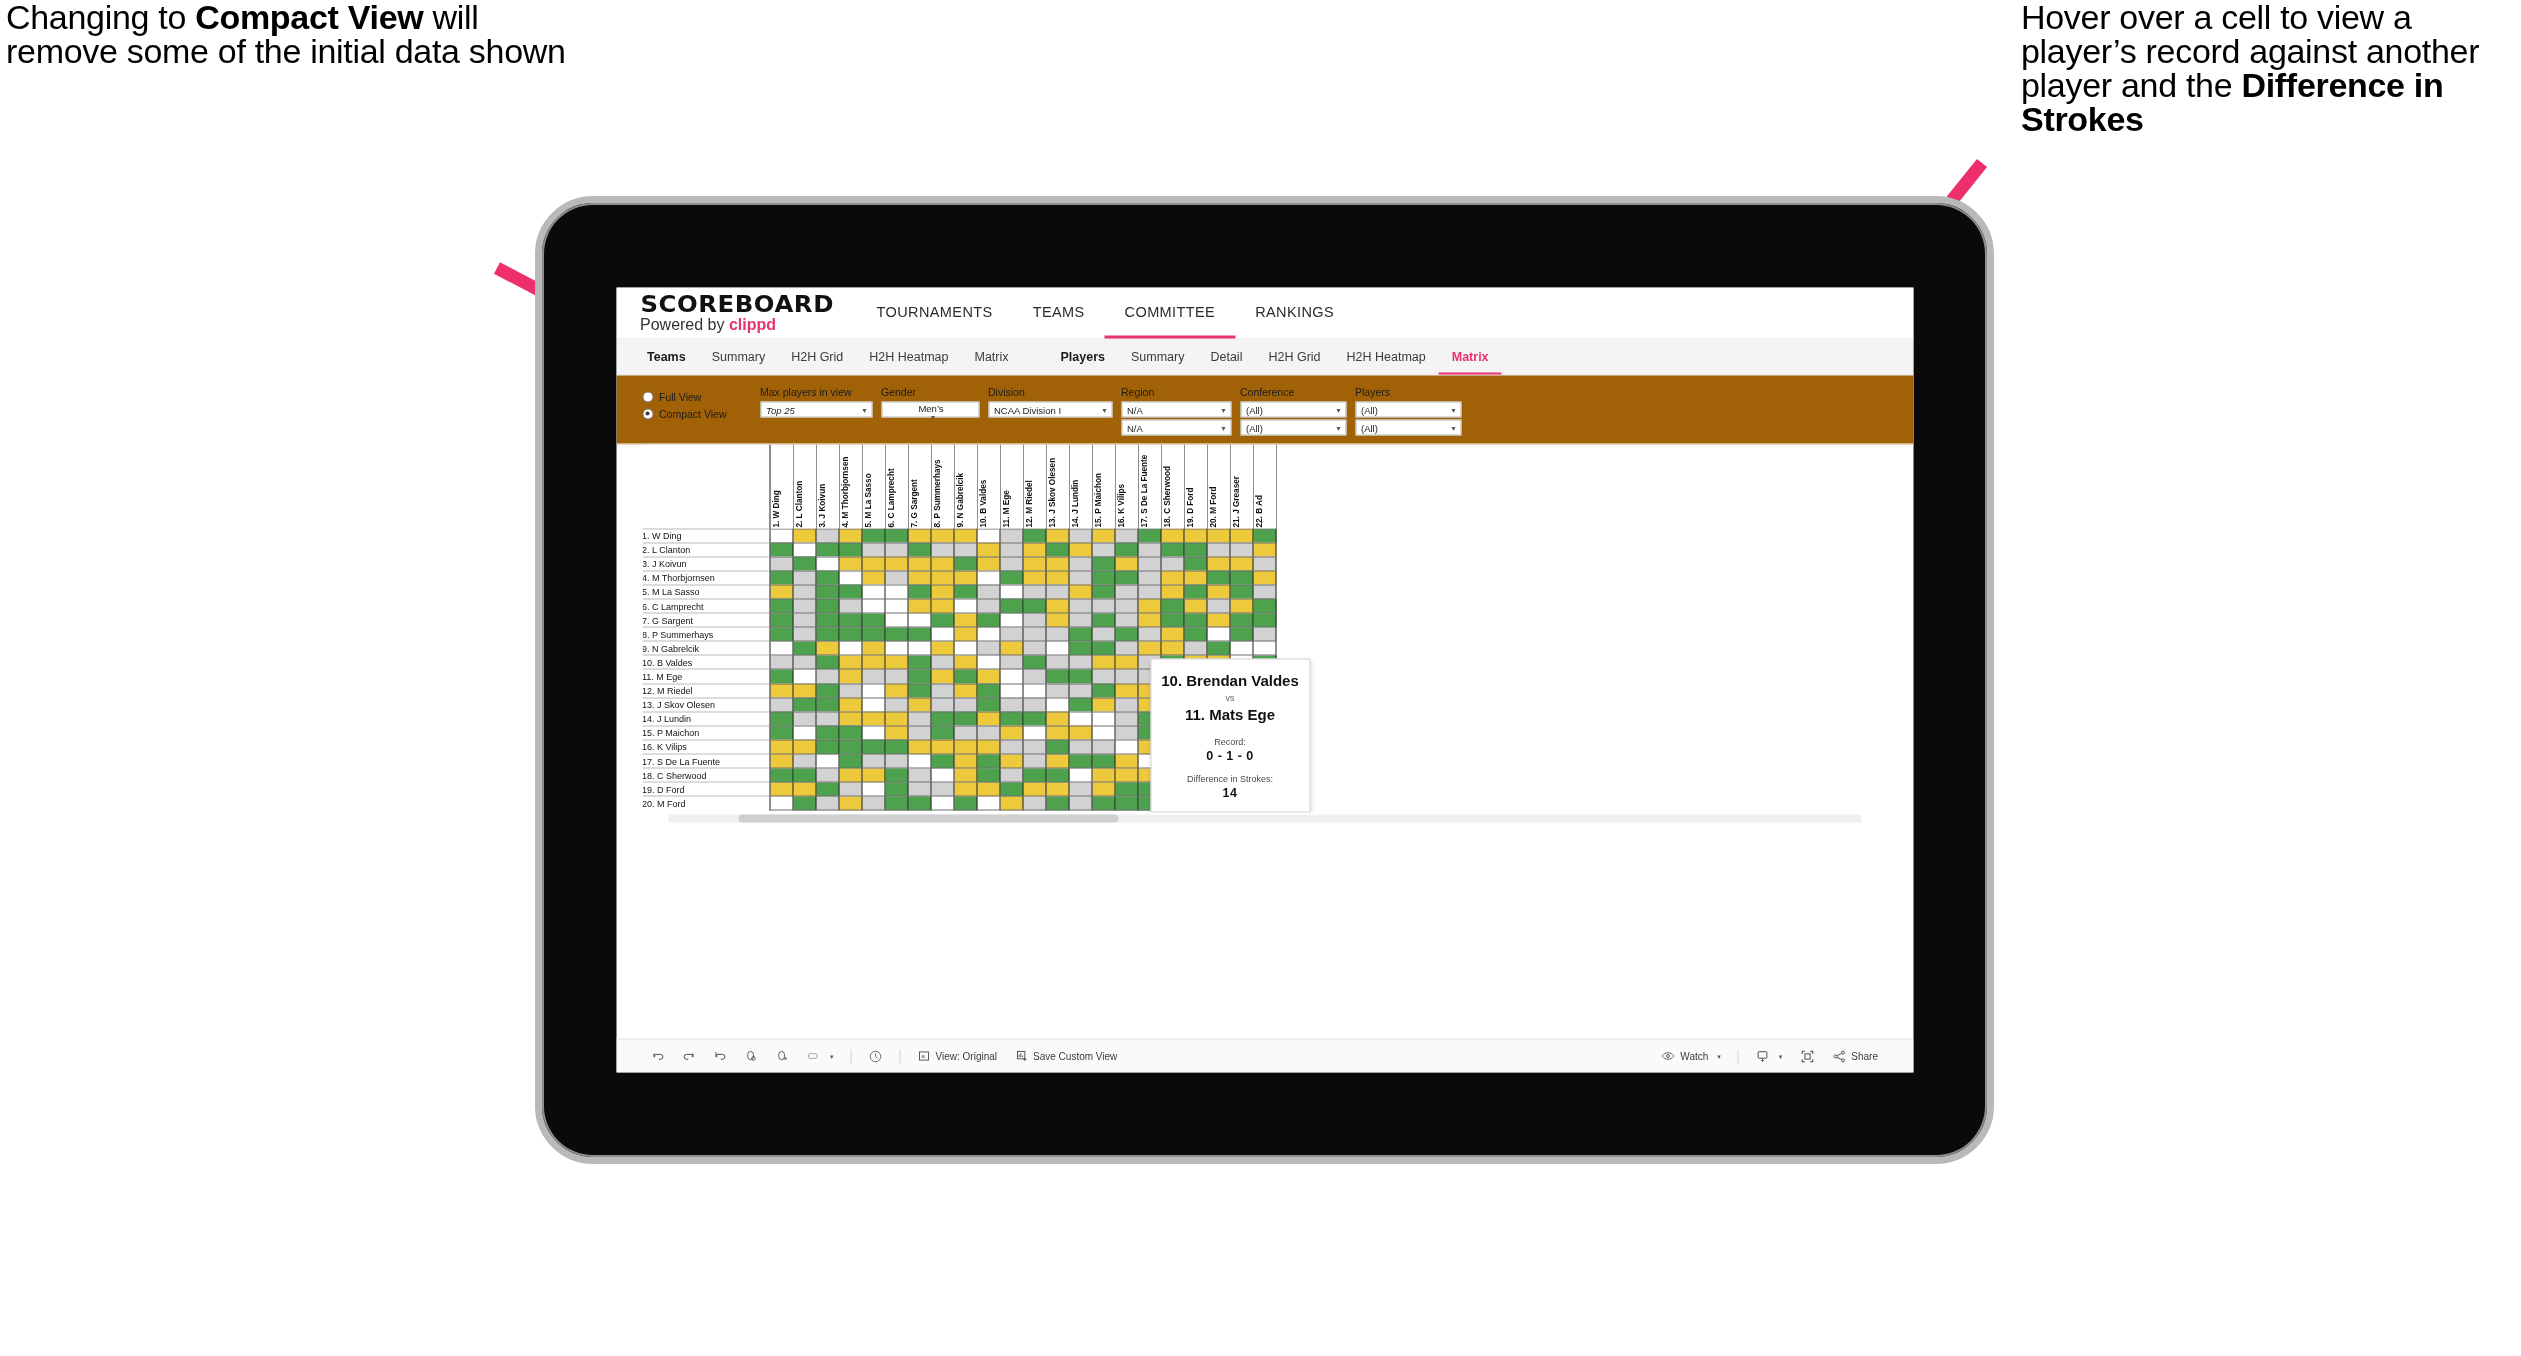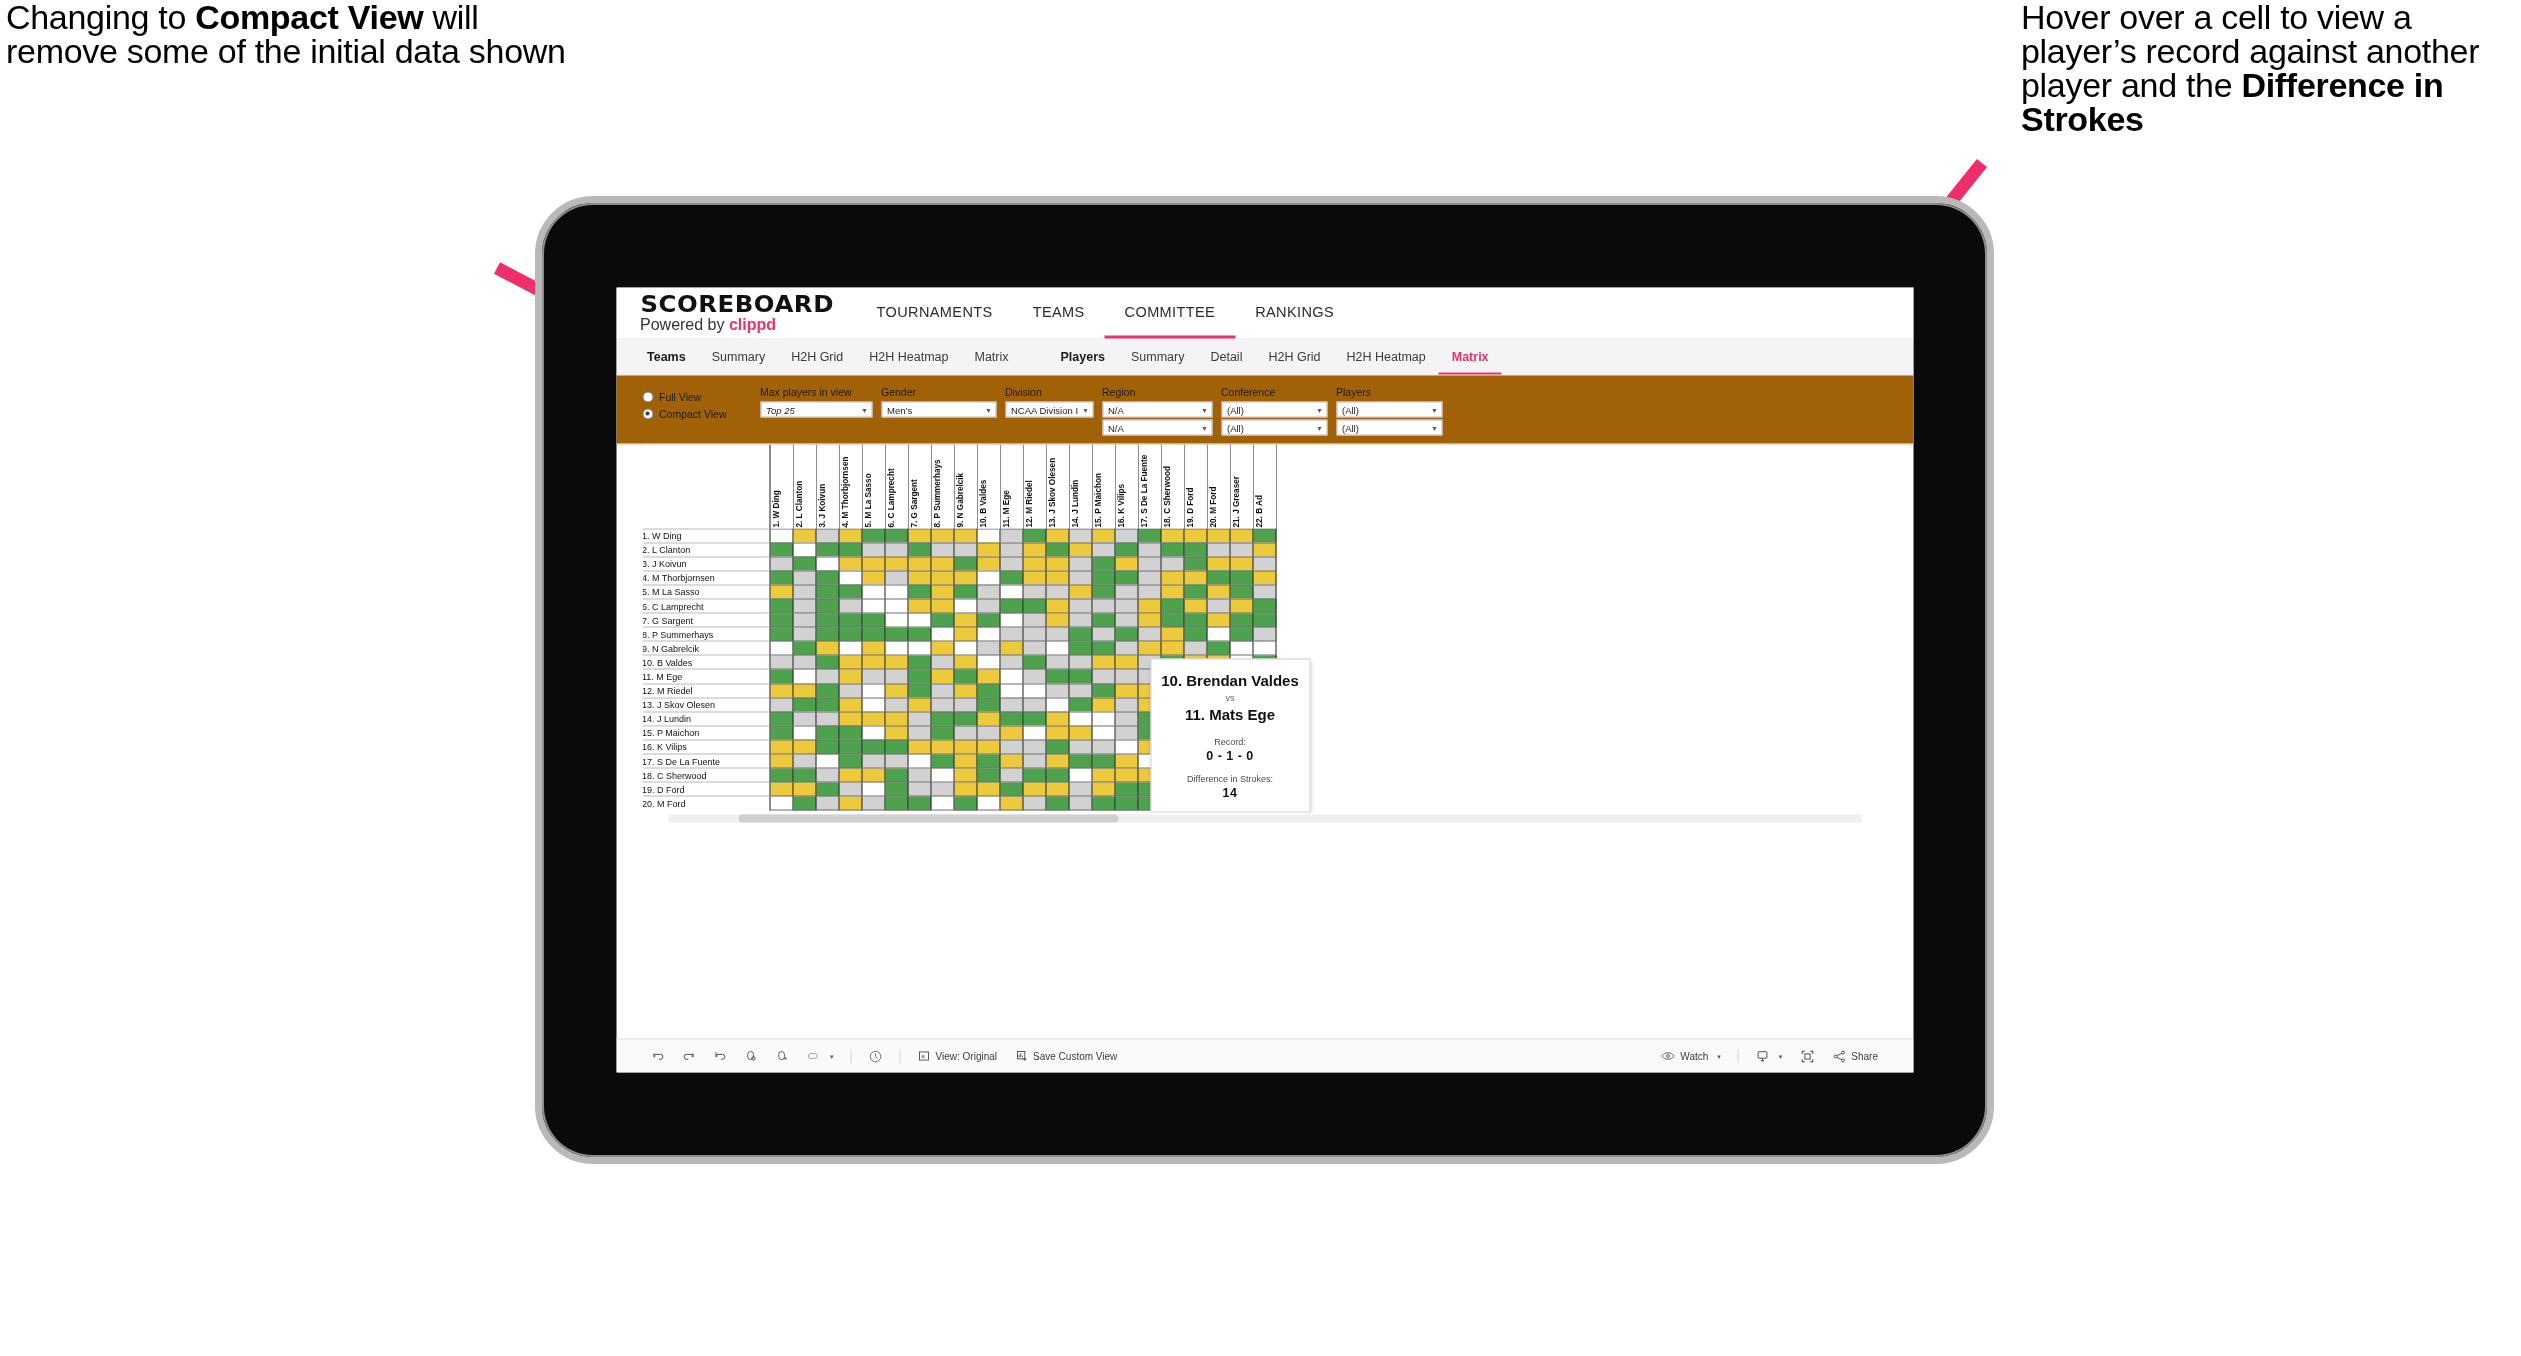--- a/index.html
+++ b/index.html
@@ -104,7 +104,7 @@
   }
   .select + .select { margin-top: 2px; }
   .caret { font-size: 7px; color: #5a5a5a; line-height: 1; padding-left: 4px; }
-  .w-max { width: 112px; font-style: italic; } .w-gender { width: 115px; }
+  .w-max { width: 112px; font-style: italic; } .w-gender { width: 98px; flex-direction: column; }
   .w-div { width: 88px; } .w-region { width: 110px; }
   .w-conf { width: 106px; } .w-players { width: 106px; }
 

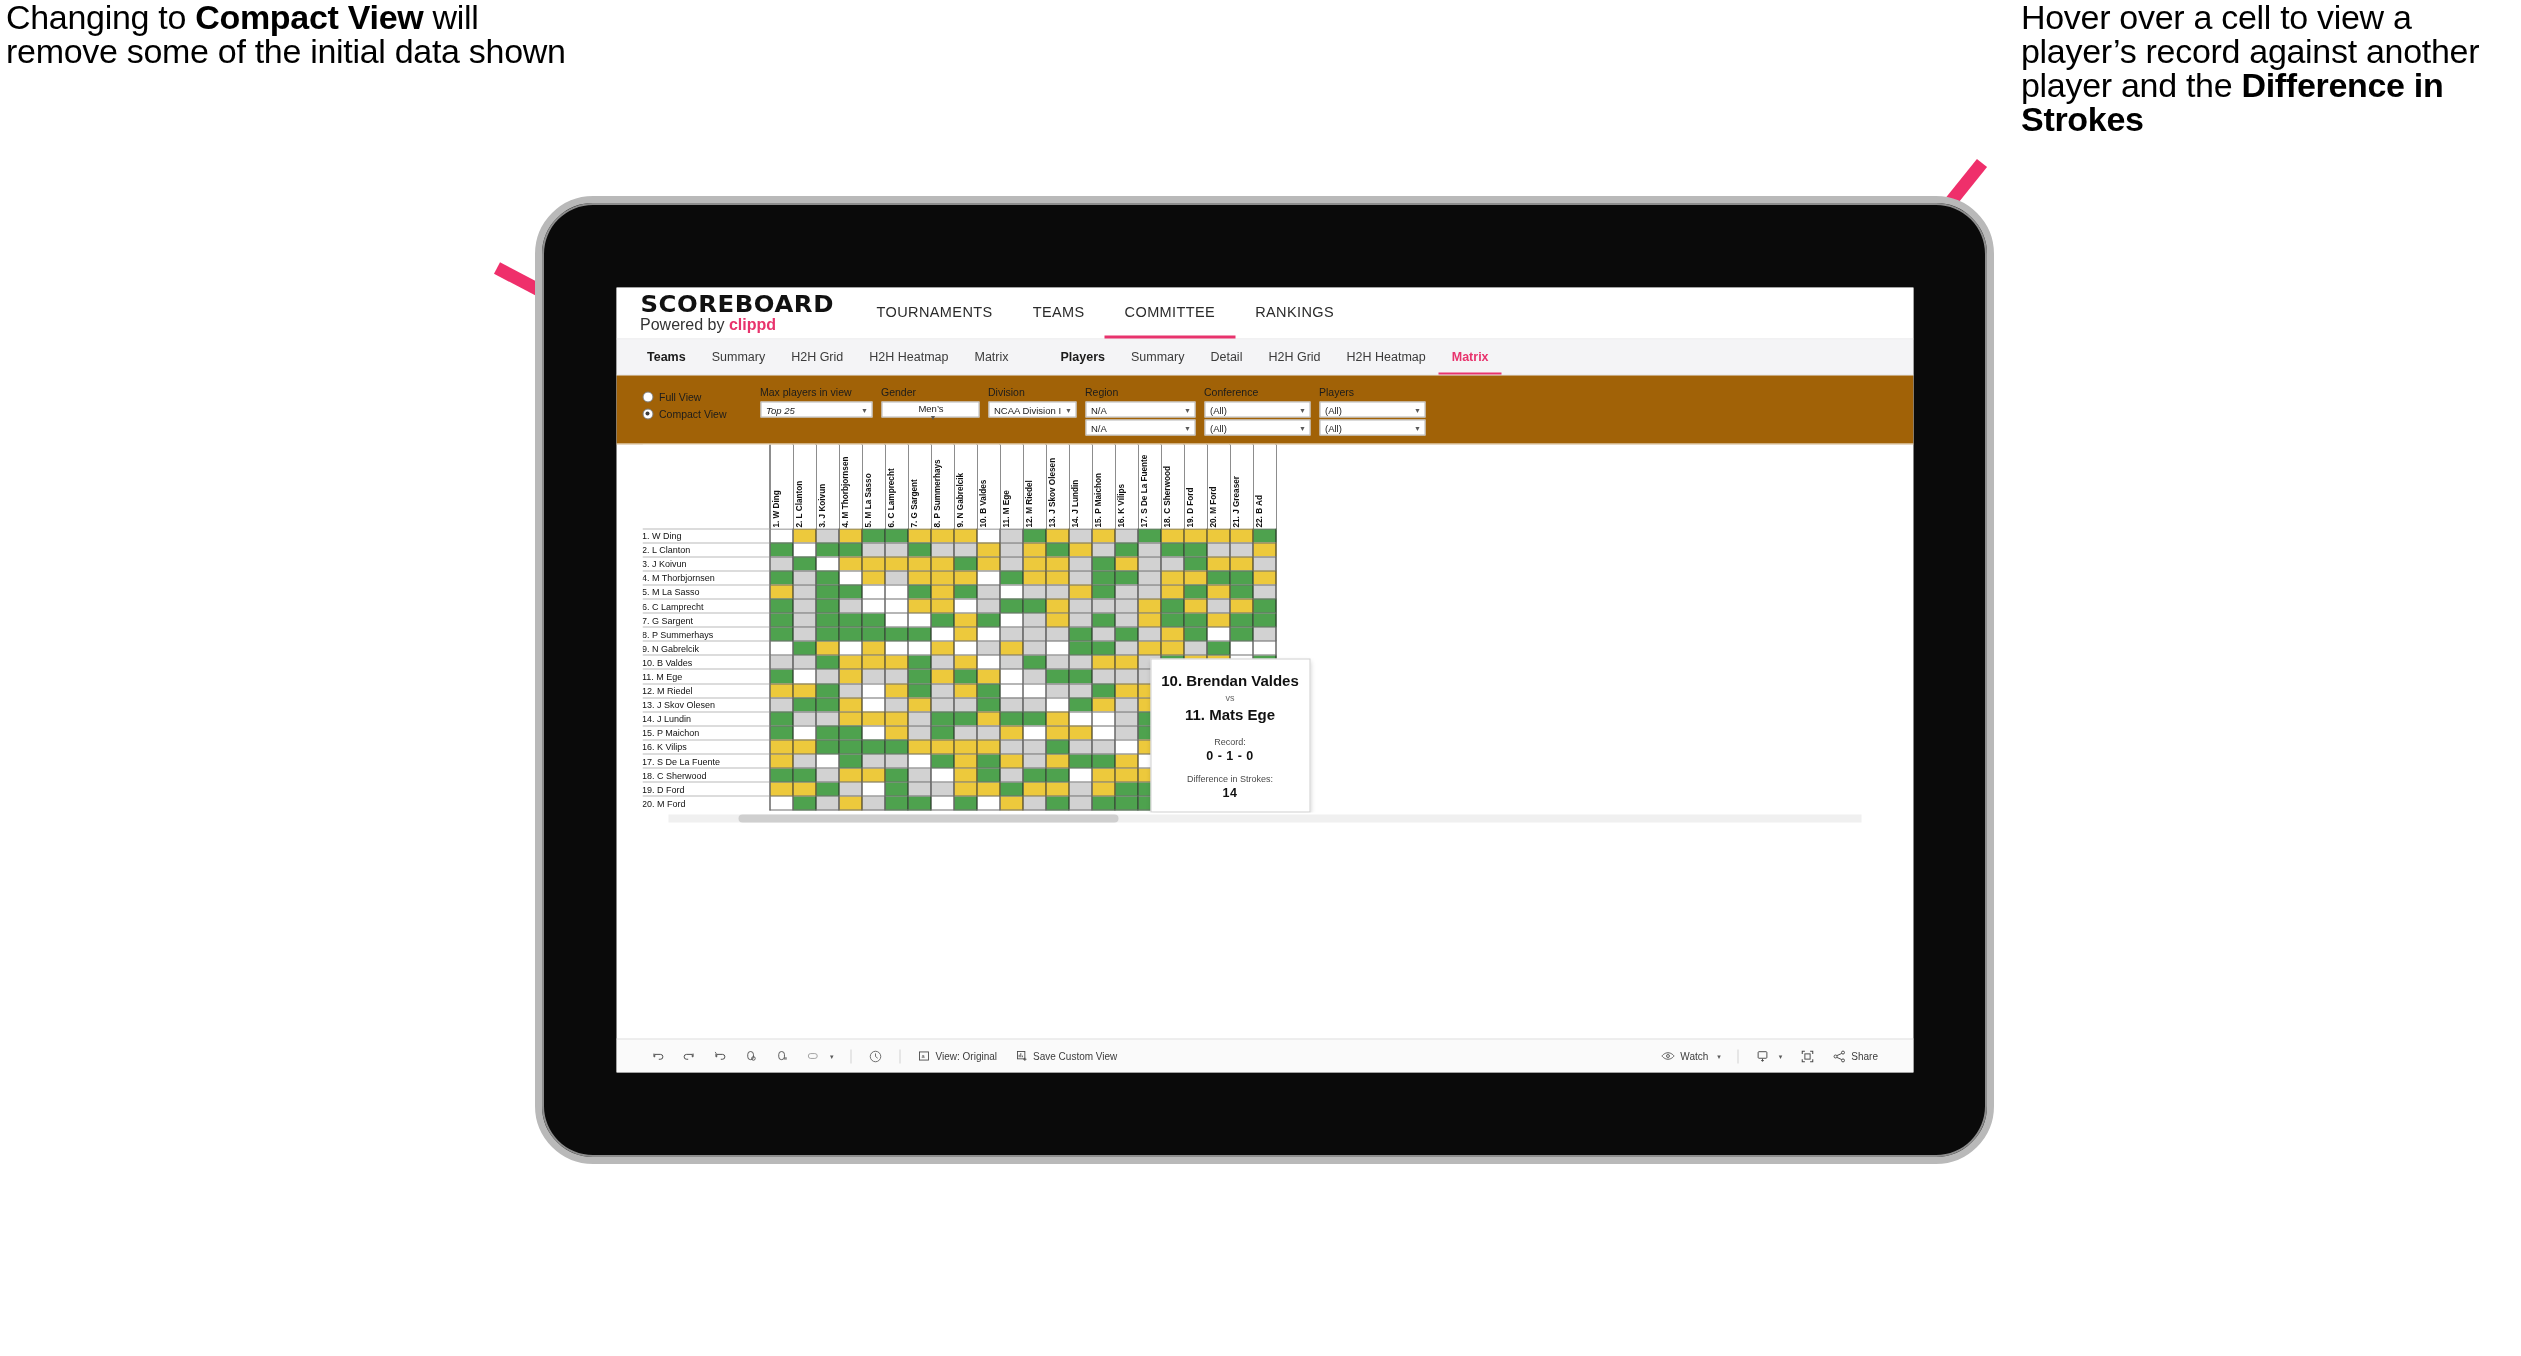--- a/index.html
+++ b/index.html
@@ -105,7 +105,7 @@
   .select + .select { margin-top: 2px; }
   .caret { font-size: 7px; color: #5a5a5a; line-height: 1; padding-left: 4px; }
   .w-max { width: 112px; font-style: italic; } .w-gender { width: 98px; flex-direction: column; }
-  .w-div { width: 88px; } .w-region { width: 110px; }
+  .w-div { width: 124px; } .w-region { width: 110px; }
   .w-conf { width: 106px; } .w-players { width: 106px; }
 
   

